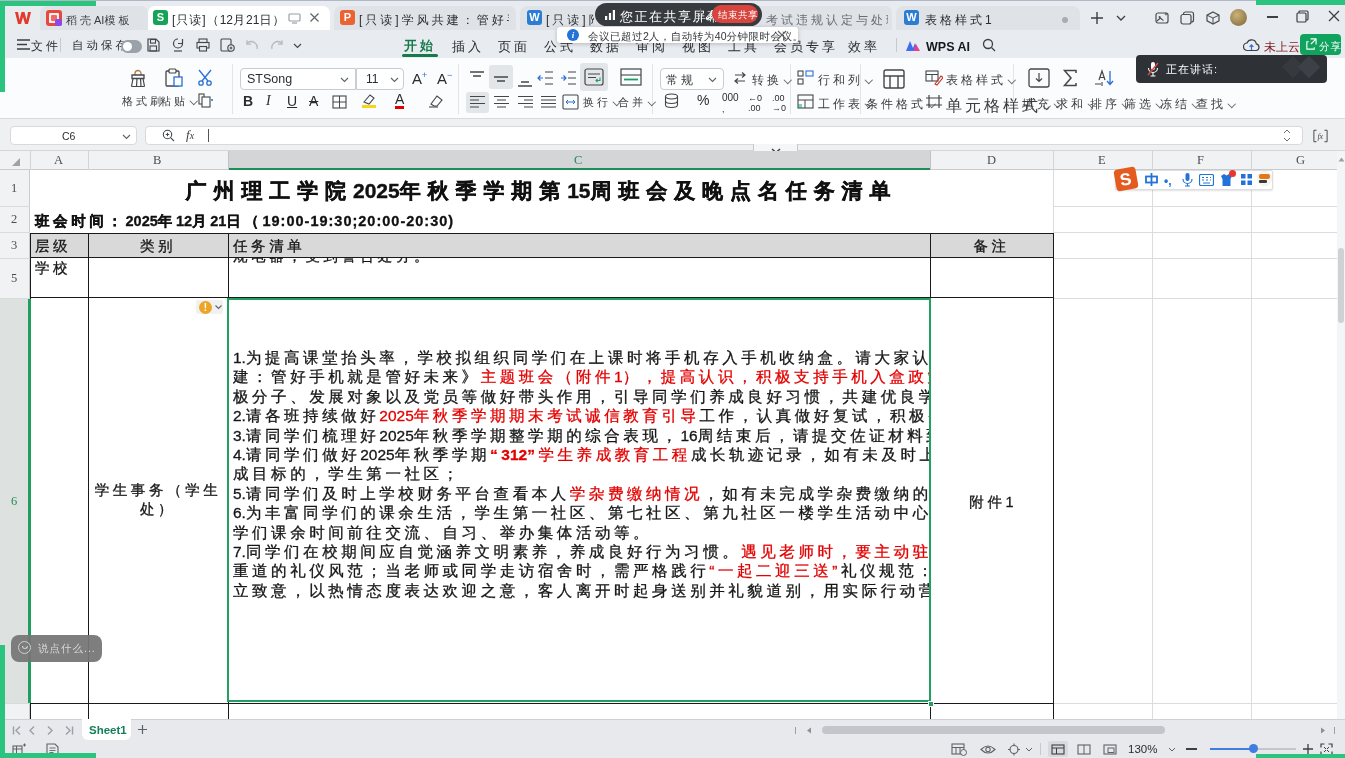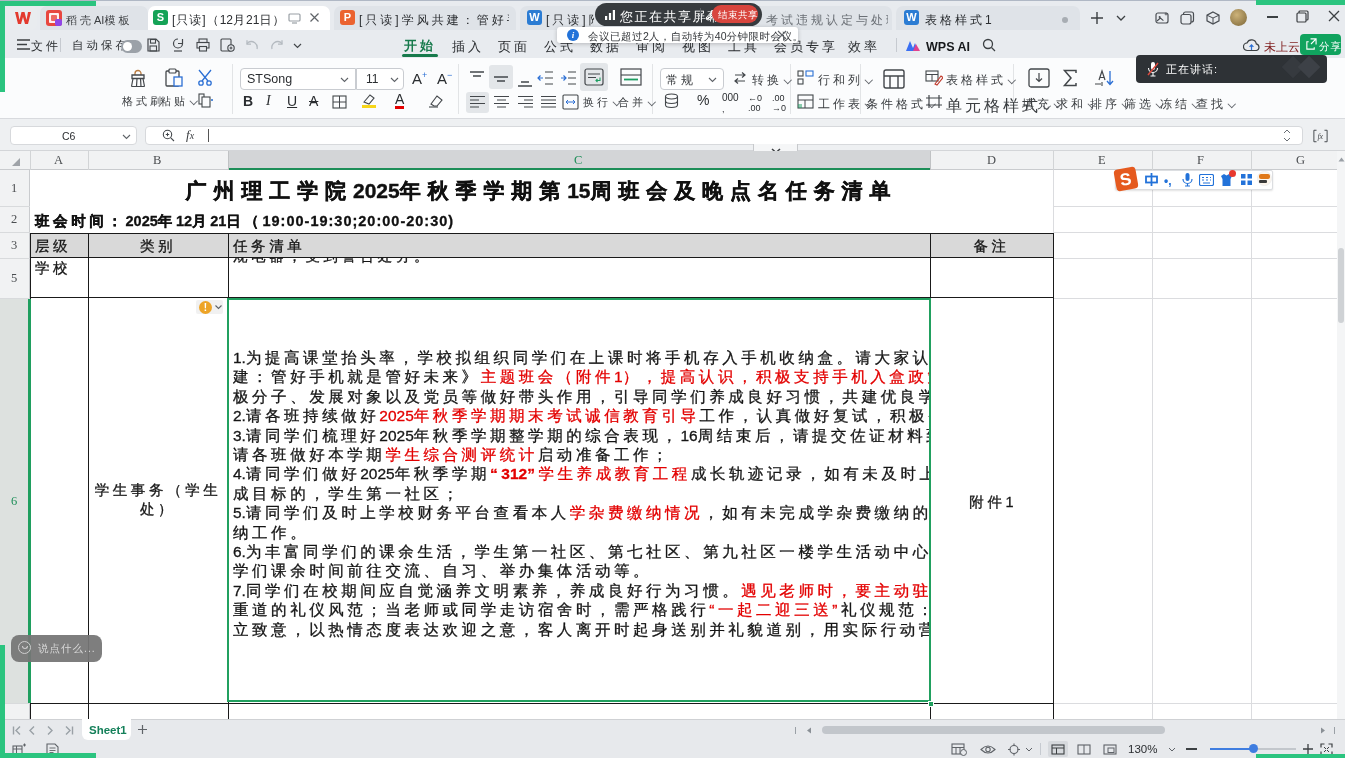--- a/index.html
+++ b/index.html
@@ -434,7 +434,6 @@
 <div>极分子、发展对象以及党员等做好带头作用，引导同学们养成良好习惯，共建优良学风；</div>
 <div><span class="num">2.</span>请各班持续做好<span class="red"><span class="num">2025</span>年秋季学期期末考试诚信教育引导</span>工作，认真做好复试，积极备考，争取取得好</div>
 <div><span class="num">3.</span>请同学们梳理好<span class="num">2025</span>年秋季学期整学期的综合表现，<span class="num">16</span>周结束后，请提交佐证材料到班级评议小组，</div>
-<div>请各班做好本学期<span class="red">学生综合测评统计</span>启动准备工作；</div>
 <div><span class="num">4.</span>请同学们做好<span class="num">2025</span>年秋季学期<span class="red" style="font-weight:bold">“<span class="num">312</span>”</span><span class="red">学生养成教育工程</span>成长轨迹记录，如有未及时上传系统或未完成养</div>
 <div>成目标的，学生第一社区；</div>
 <div><span class="num">5.</span>请同学们及时上学校财务平台查看本人<span class="red">学杂费缴纳情况</span>，如有未完成学杂费缴纳的，请按计划完成缴</div>

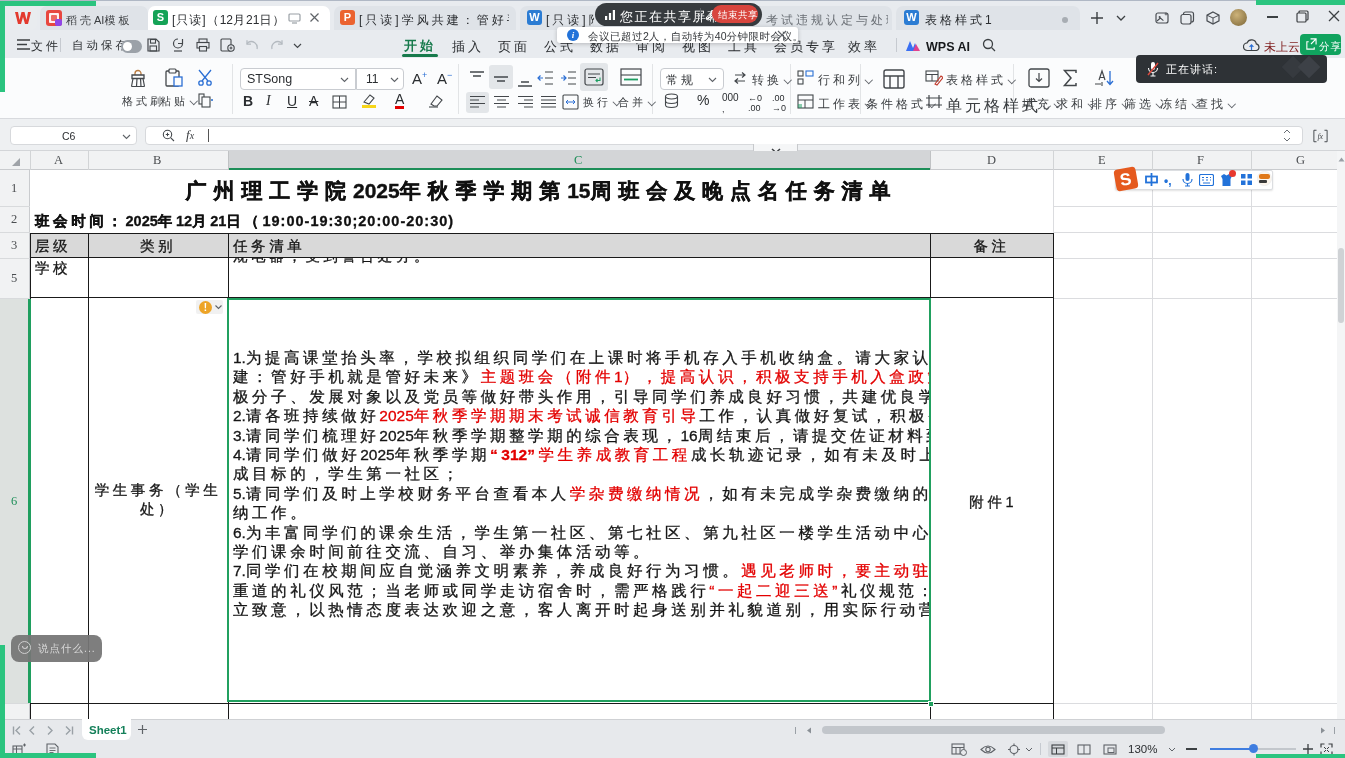--- a/index.html
+++ b/index.html
@@ -437,7 +437,6 @@
 <div><span class="num">4.</span>请同学们做好<span class="num">2025</span>年秋季学期<span class="red" style="font-weight:bold">“<span class="num">312</span>”</span><span class="red">学生养成教育工程</span>成长轨迹记录，如有未及时上传系统或未完成养</div>
 <div>成目标的，学生第一社区；</div>
 <div><span class="num">5.</span>请同学们及时上学校财务平台查看本人<span class="red">学杂费缴纳情况</span>，如有未完成学杂费缴纳的，请按计划完成缴</div>
-<div>纳工作。</div>
 <div><span class="num">6.</span>为丰富同学们的课余生活，学生第一社区、第七社区、第九社区一楼学生活动中心每天开放，欢迎同</div>
 <div>学们课余时间前往交流、自习、举办集体活动等。</div>
 <div><span class="num">7.</span>同学们在校期间应自觉涵养文明素养，养成良好行为习惯。<span class="red">遇见老师时，要主动驻足问好</span>，展现尊师</div>

